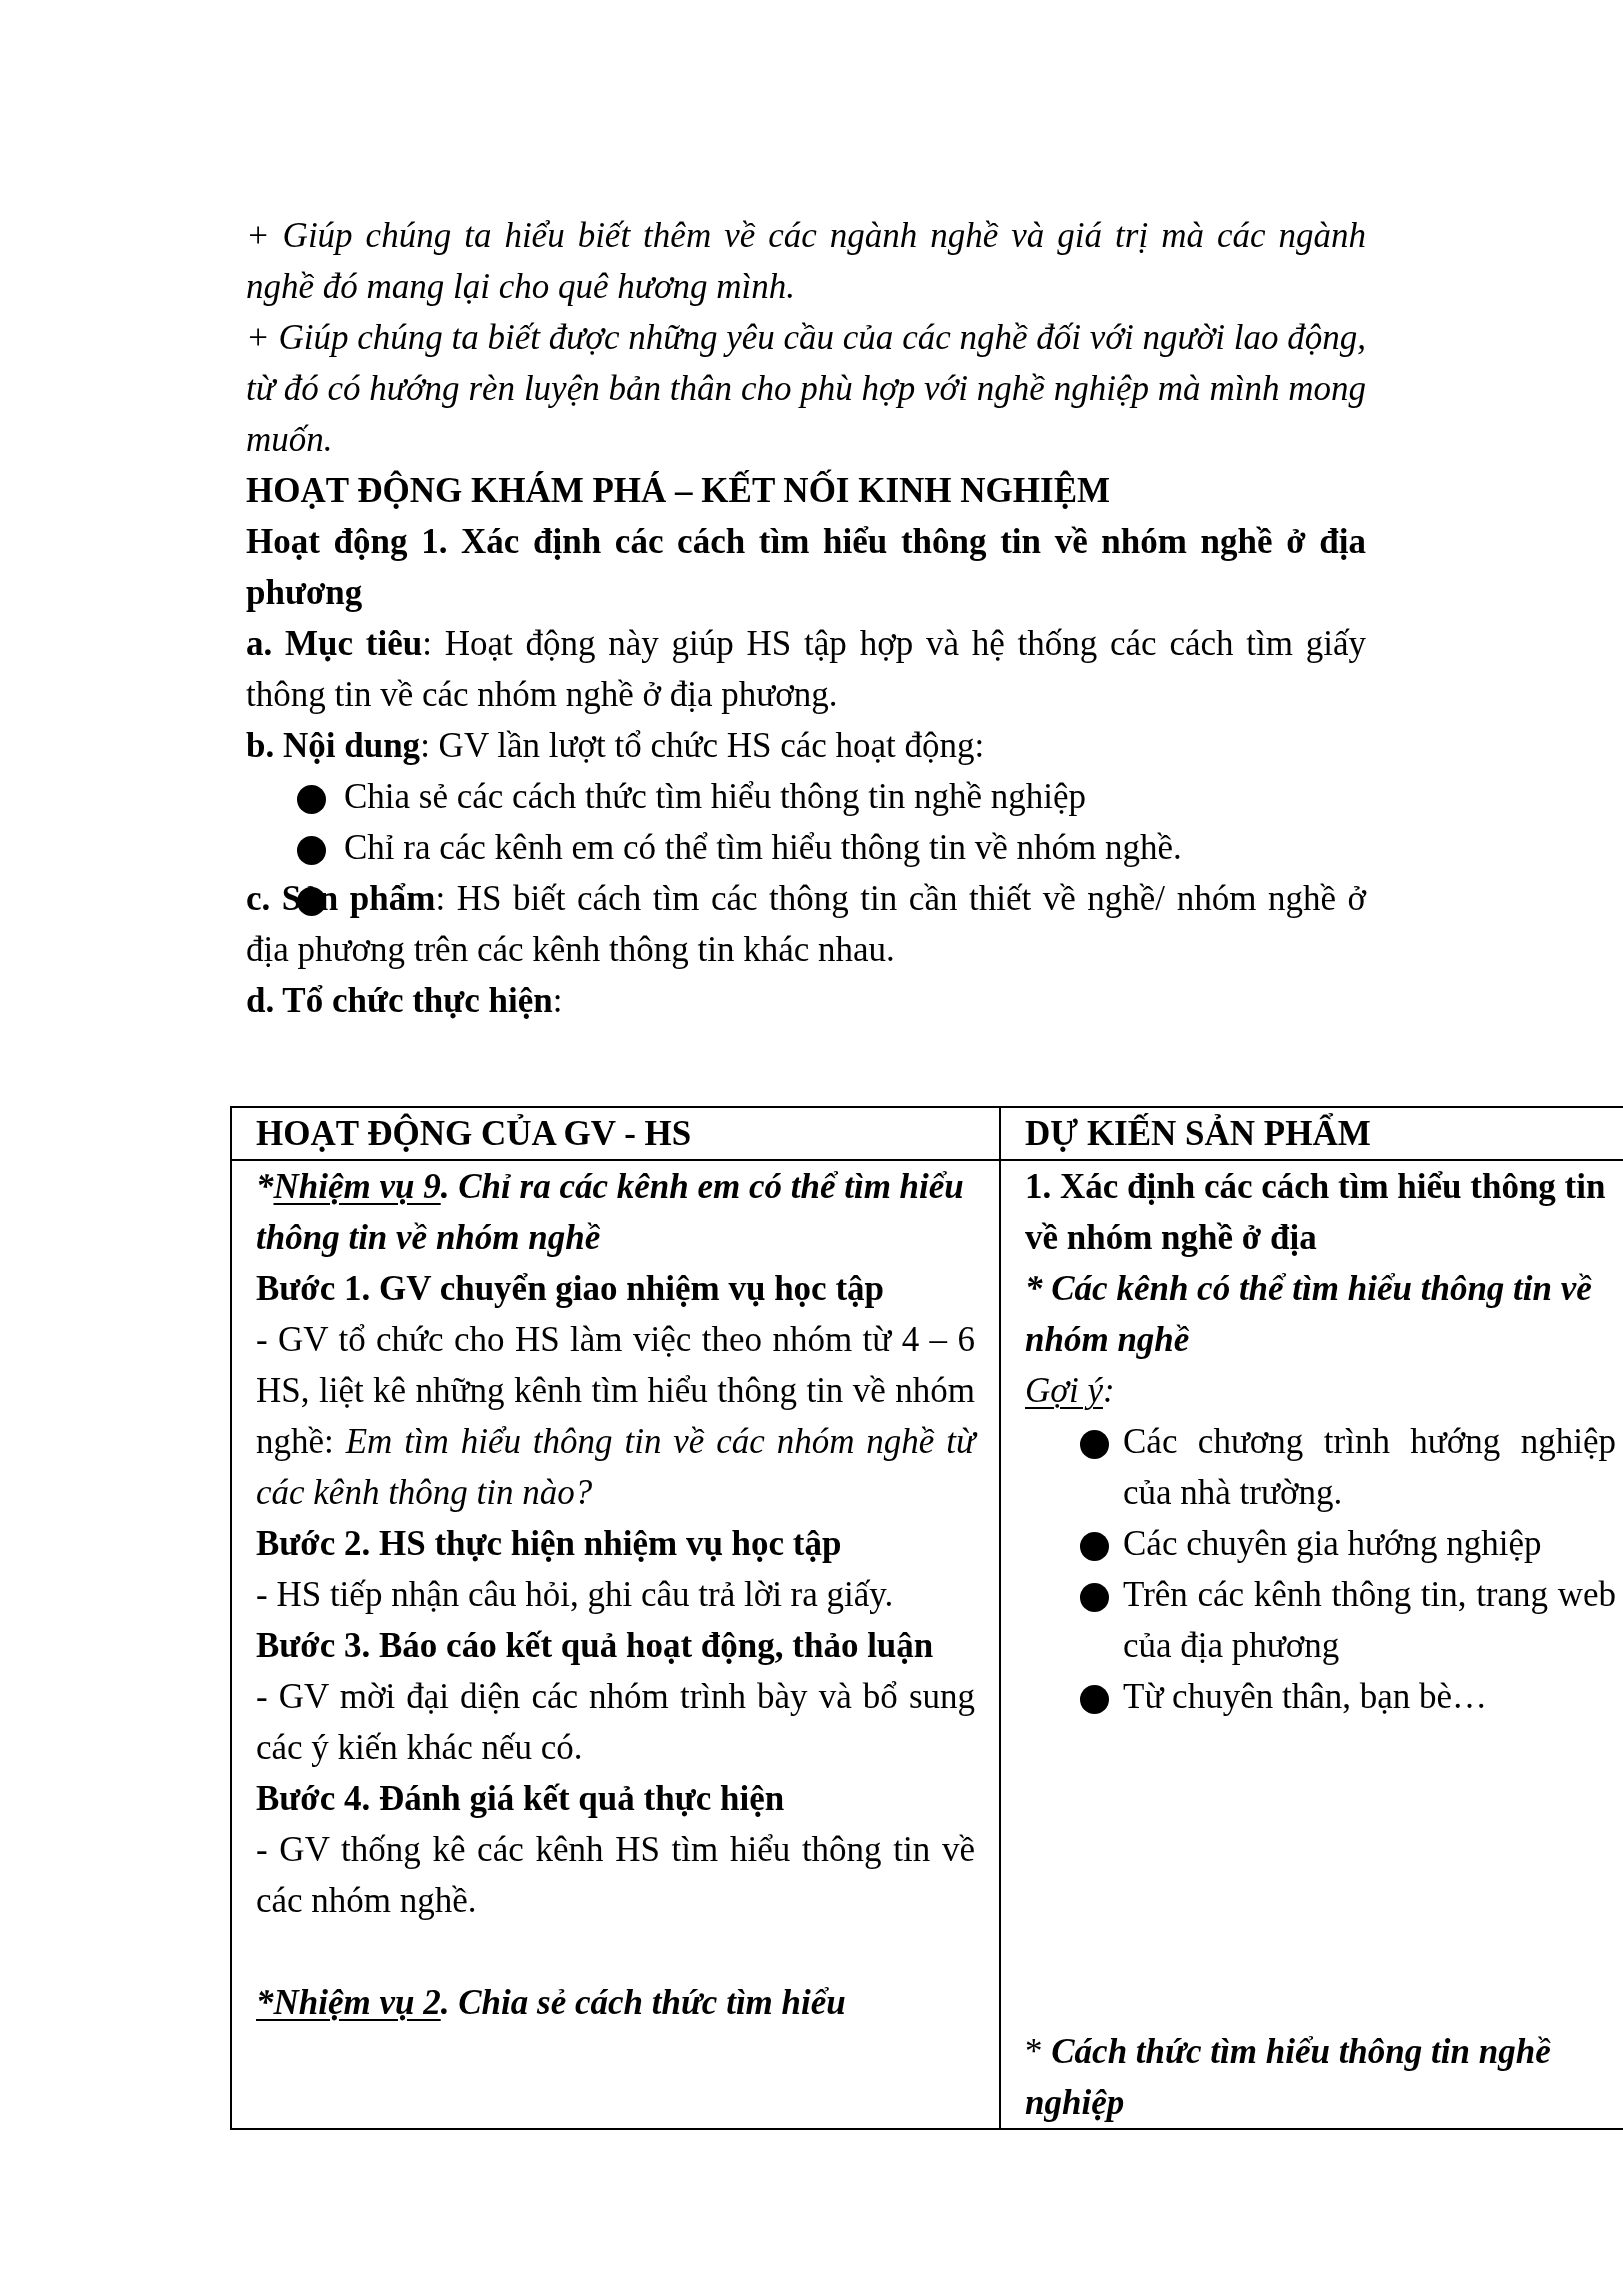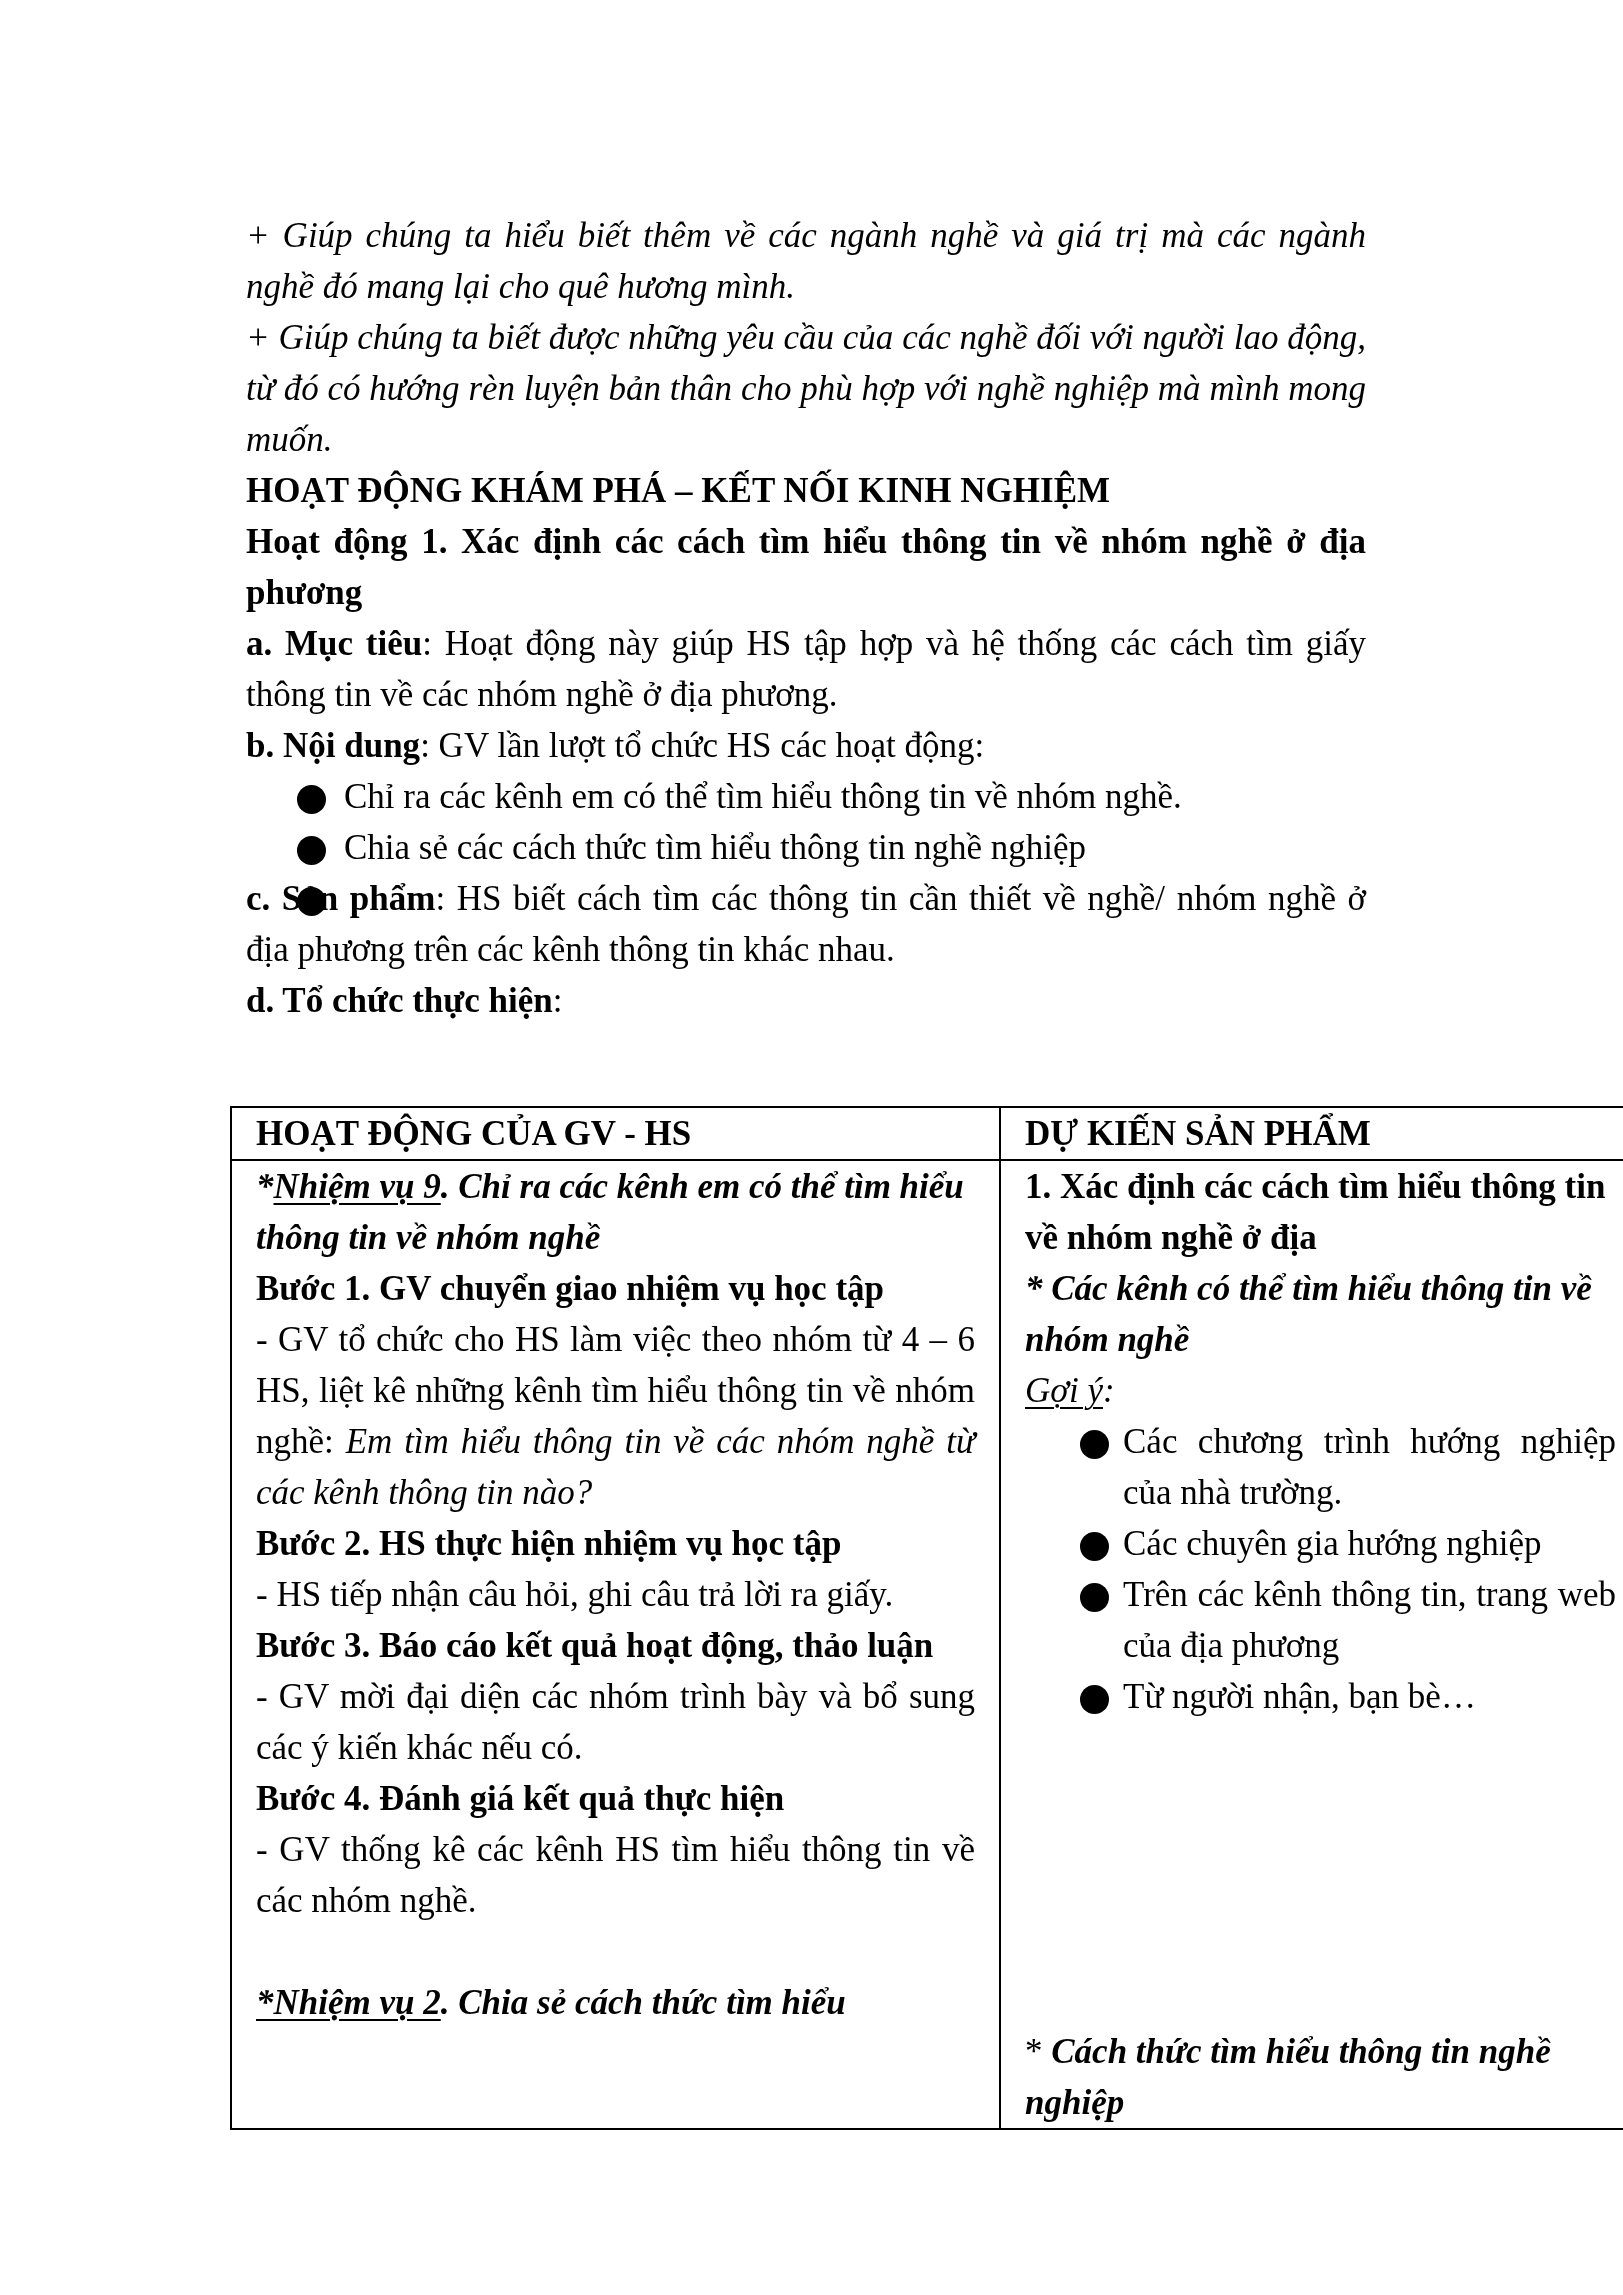--- a/index.html
+++ b/index.html
@@ -45,8 +45,8 @@
   <p class="just"><span class="b">a. Mục tiêu</span><span>: Hoạt động này giúp HS  tập hợp và hệ thống các cách tìm giấy thông tin về các nhóm nghề ở địa phương.</span></p>
   <p><span class="b">b. Nội dung</span><span>: GV lần lượt tổ chức HS các hoạt động:</span></p>
   <ul class="blist">
+    <li><span class="dot"></span><span>Chia sẻ các cách thức tìm hiểu thông tin nghề nghiệp</span></li>
     <li><span class="dot"></span><span>Chỉ ra các kênh em có thể tìm hiểu thông tin về nhóm nghề.</span></li>
-    <li><span class="dot"></span><span>Chia sẻ các cách thức tìm hiểu thông tin nghề nghiệp</span></li>
     <li><span class="dot"></span></li>
   </ul>
   <p class="just"><span class="b">c. Sản phẩm</span><span>: HS biết cách tìm các thông tin cần thiết về nghề/ nhóm nghề ở địa phương trên các kênh thông tin khác nhau.</span></p>

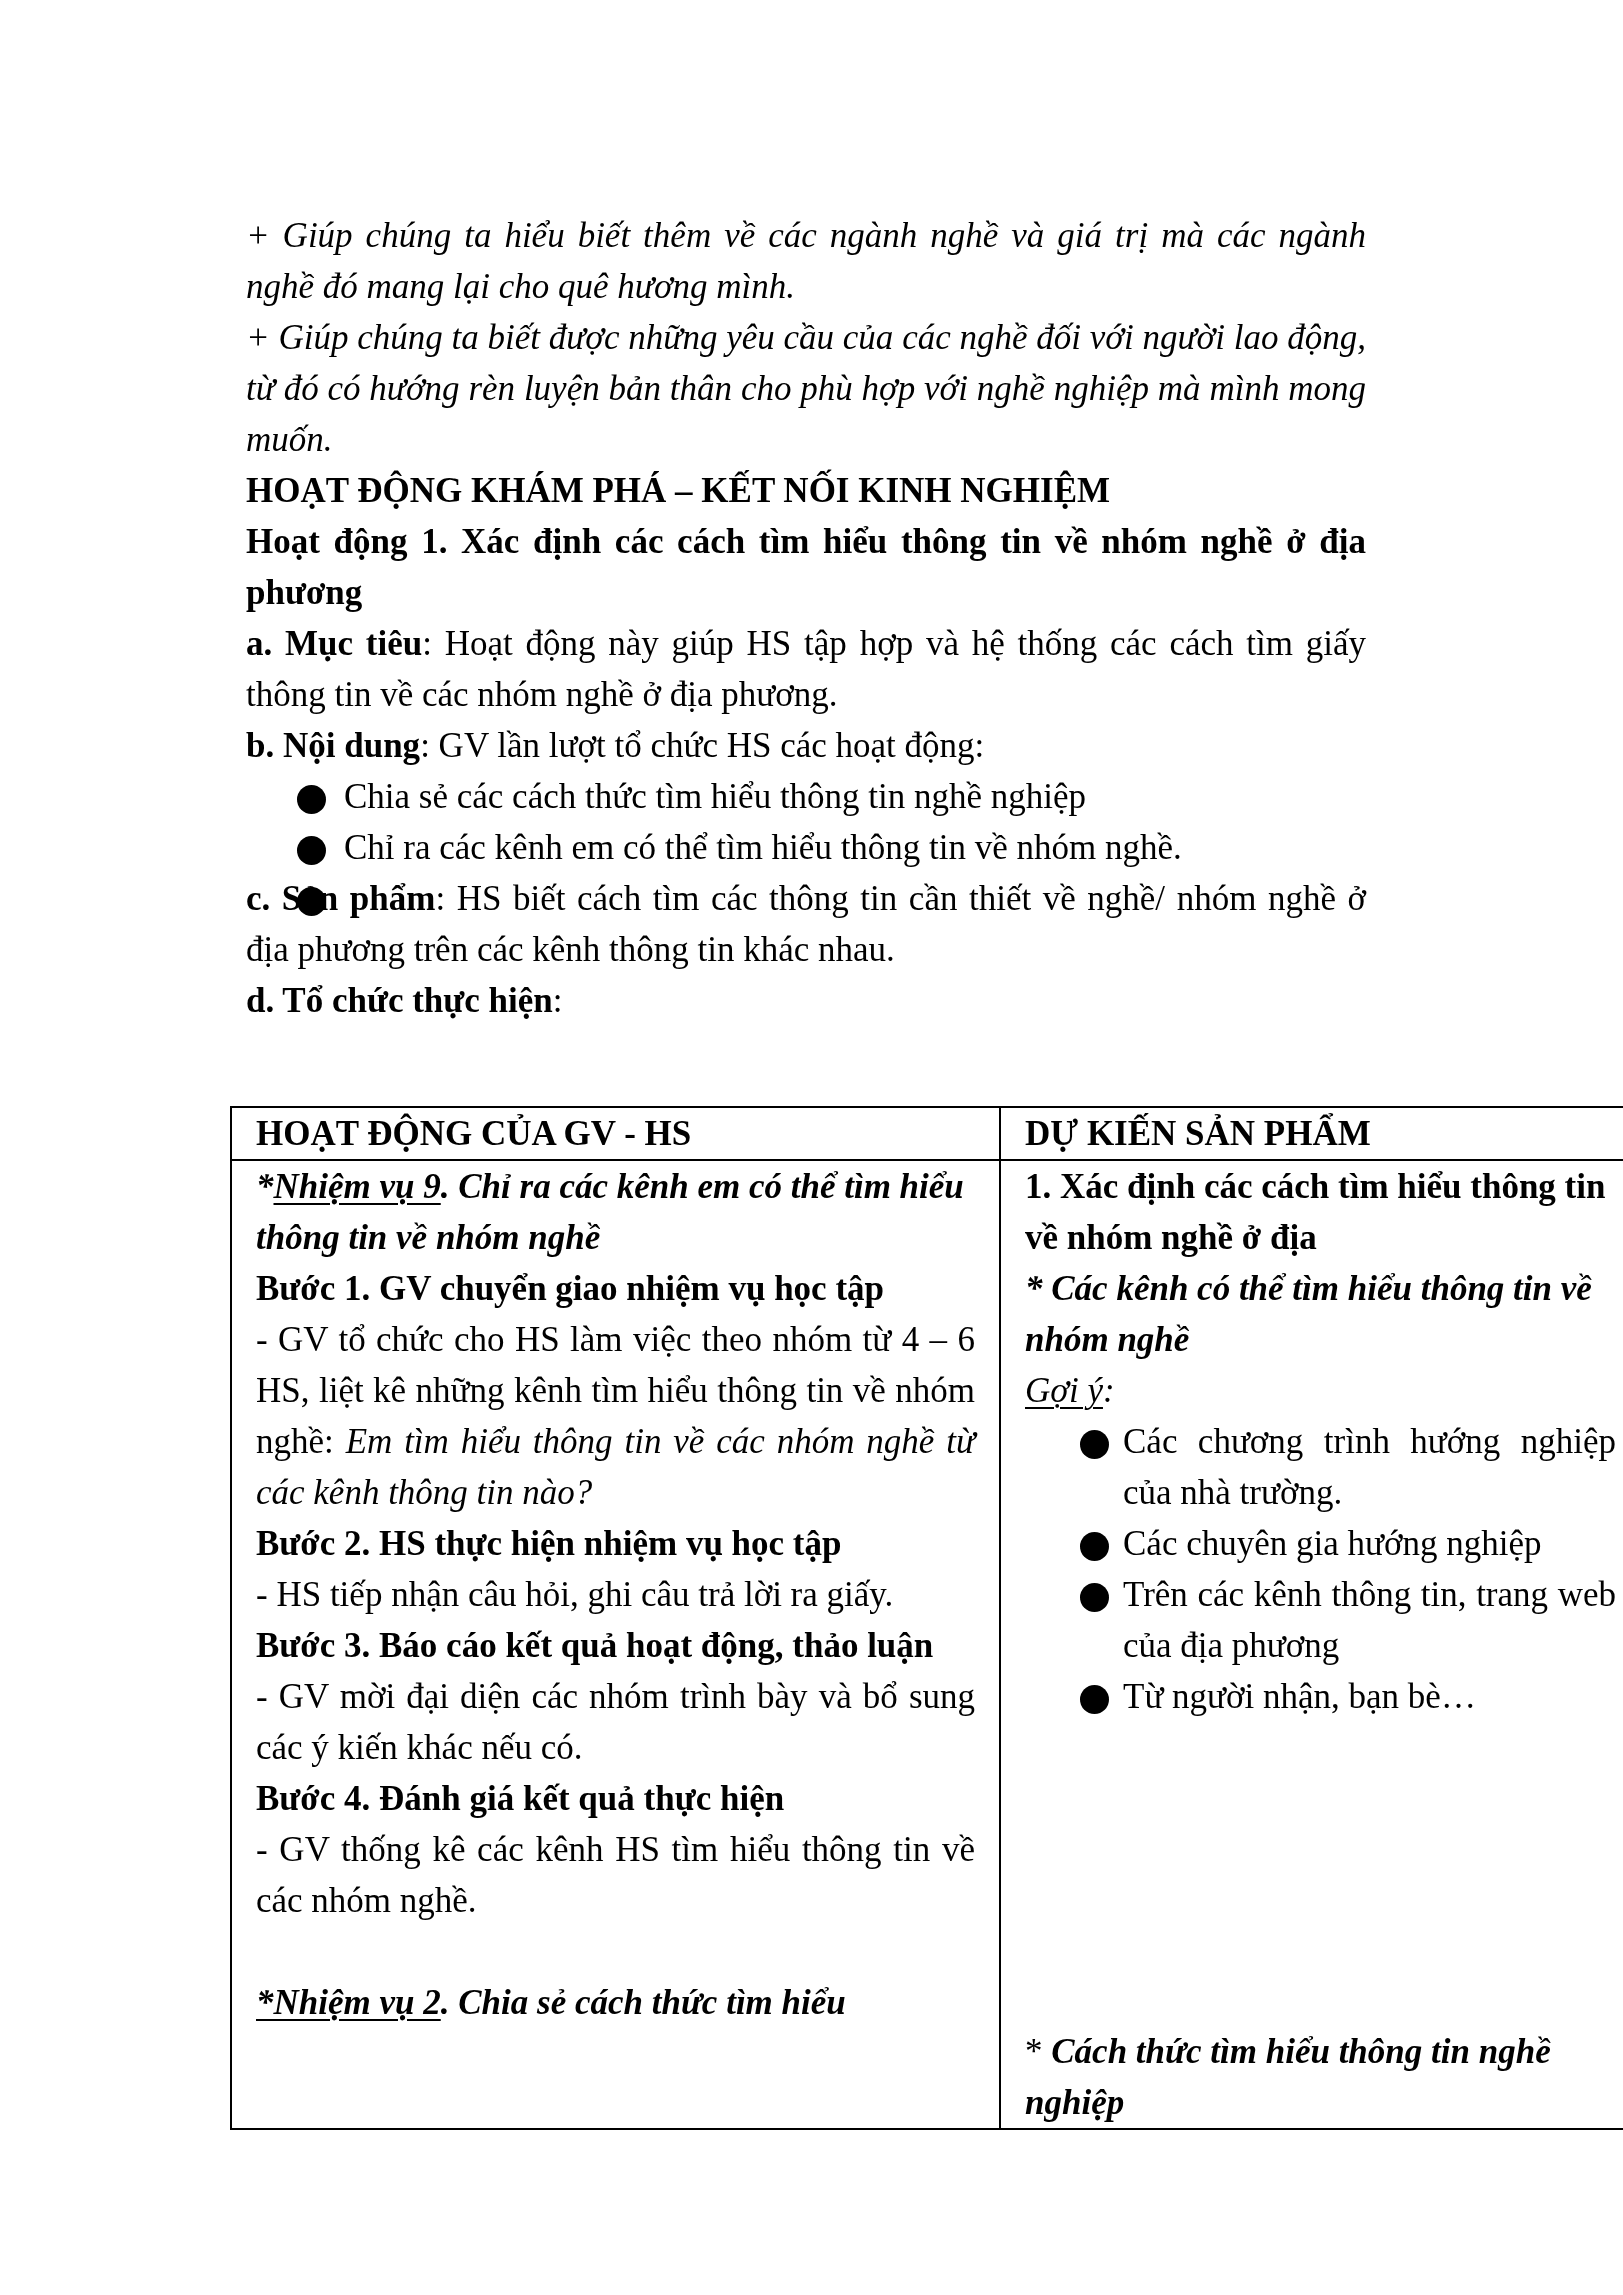--- a/index.html
+++ b/index.html
@@ -81,7 +81,7 @@
         <li><span class="dot"></span><span>Các chương trình hướng nghiệp của nhà trường.</span></li>
         <li><span class="dot"></span><span>Các chuyên gia hướng nghiệp</span></li>
         <li><span class="dot"></span><span>Trên các kênh thông tin, trang web của địa phương</span></li>
-        <li><span class="dot"></span><span>Từ người nhận, bạn bè…</span></li>
+        <li><span class="dot"></span><span>Từ chuyên thân, bạn bè…</span></li>
       </ul>
       <div style="height:304px"></div>
       <p><span>* </span><span class="b it">Cách thức tìm hiểu thông tin nghề nghiệp</span></p>

